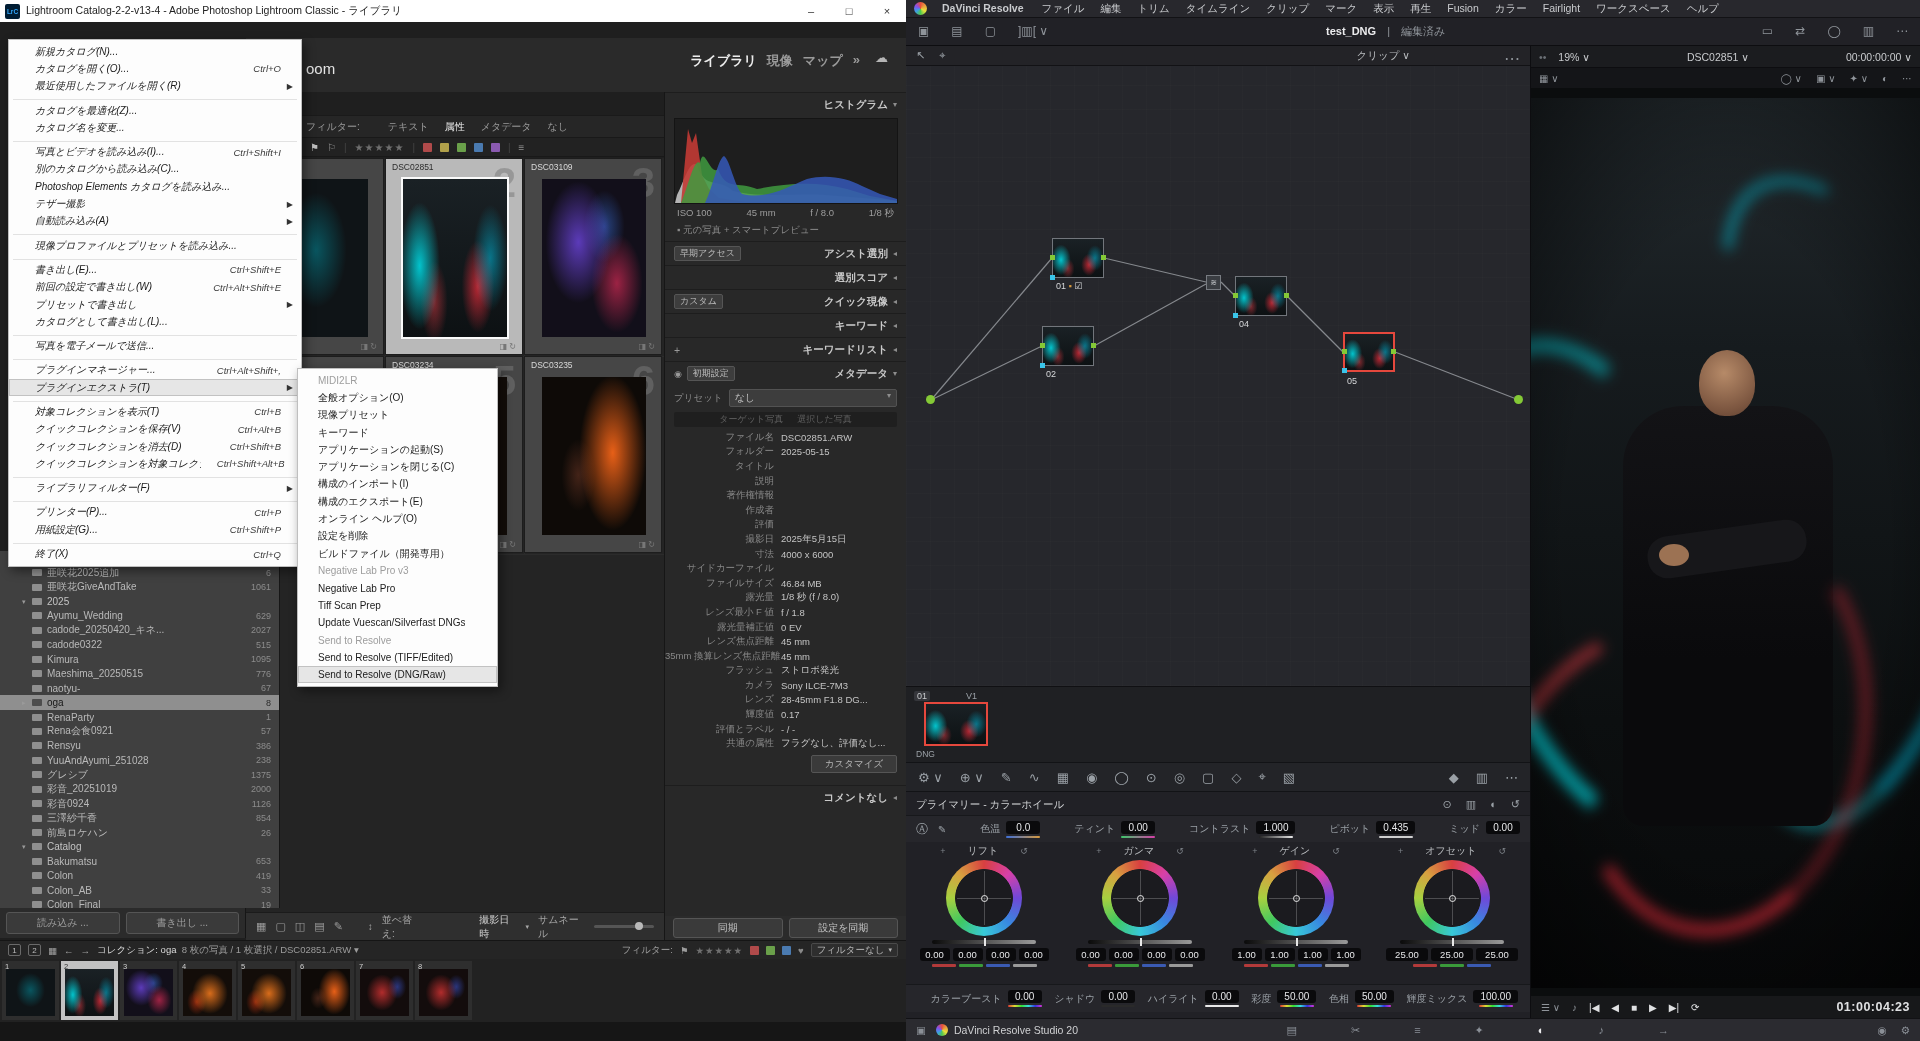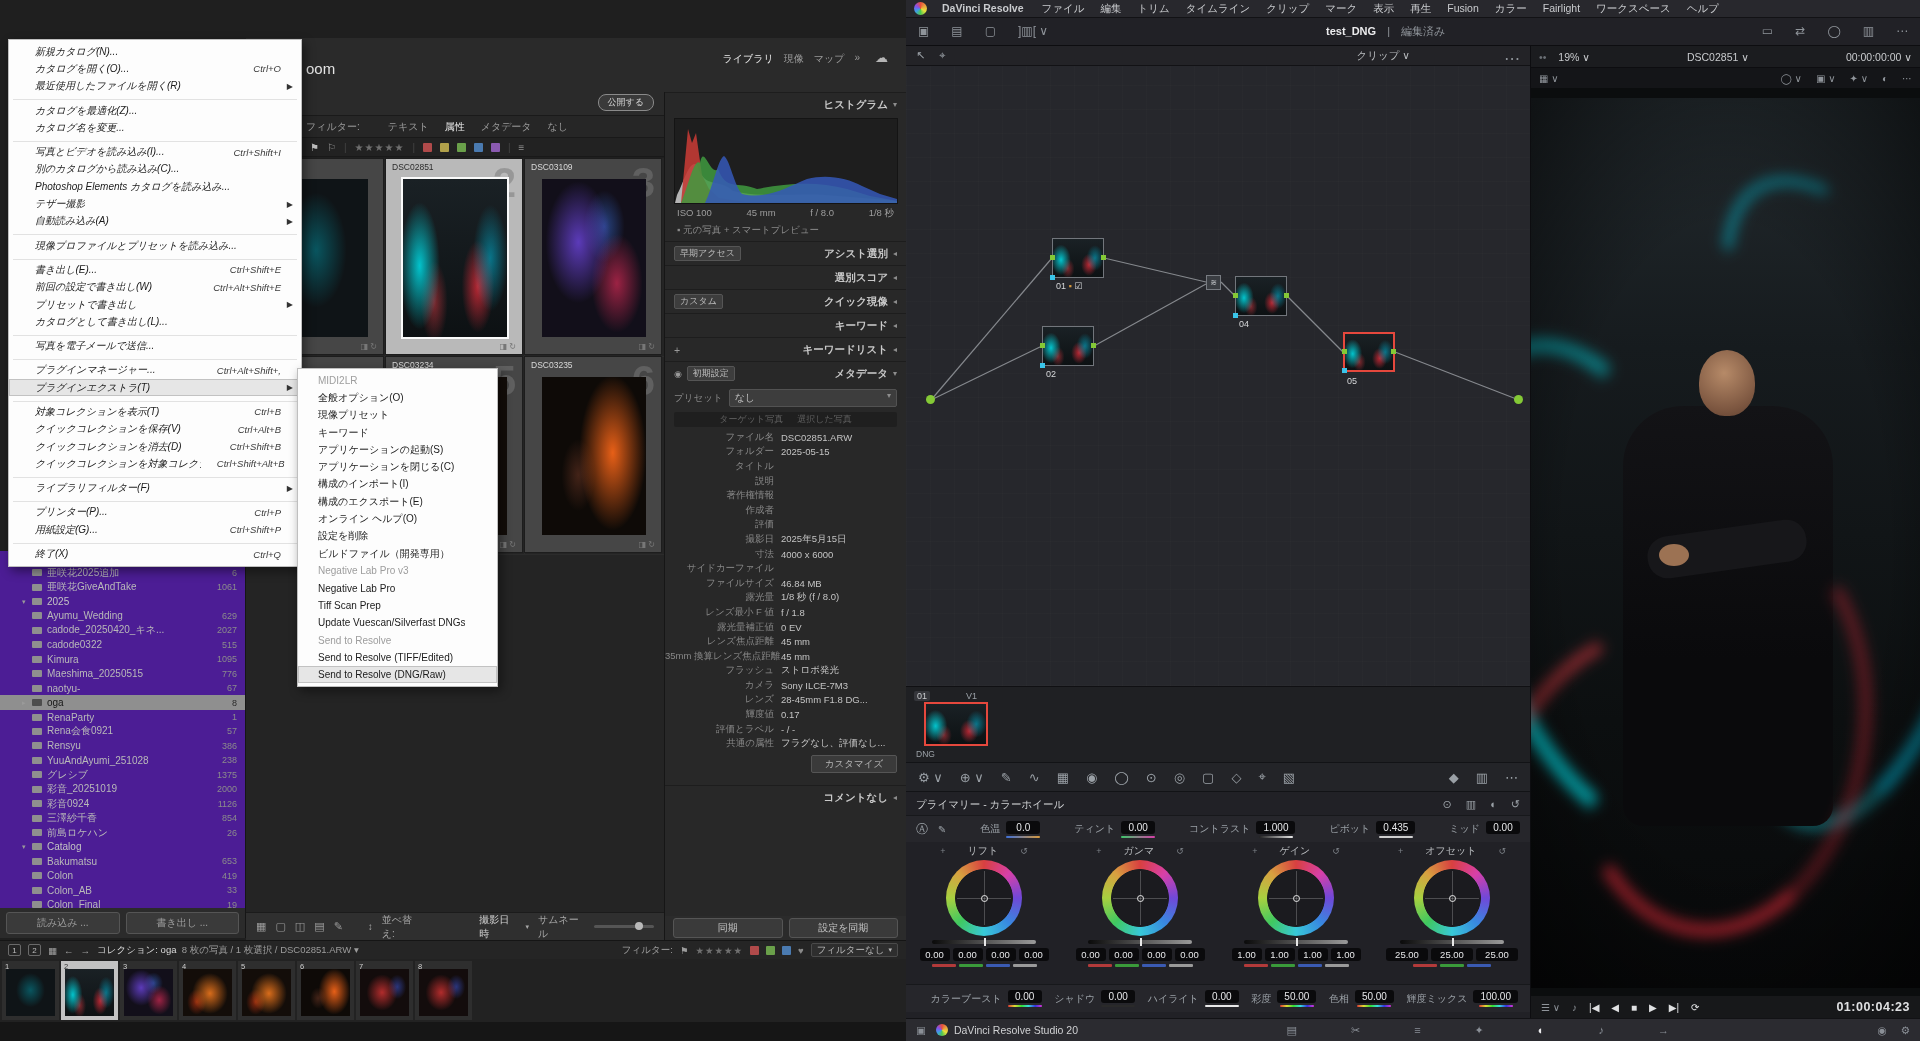--- a/index.html
+++ b/index.html
@@ -302,6 +302,15 @@
 
   <section id="lr">
 
+    <div id="lr-titlebar">
+      <span class="lrc-logo">LrC</span>
+      <span>Lightroom Catalog-2-2-v13-4 - Adobe Photoshop Lightroom Classic - ライブラリ</span>
+      <span class="win-btns">
+        <span>–</span>
+        <span>□</span>
+        <span>×</span>
+      </span>
+    </div>
 
 
     <div id="lr-band1">

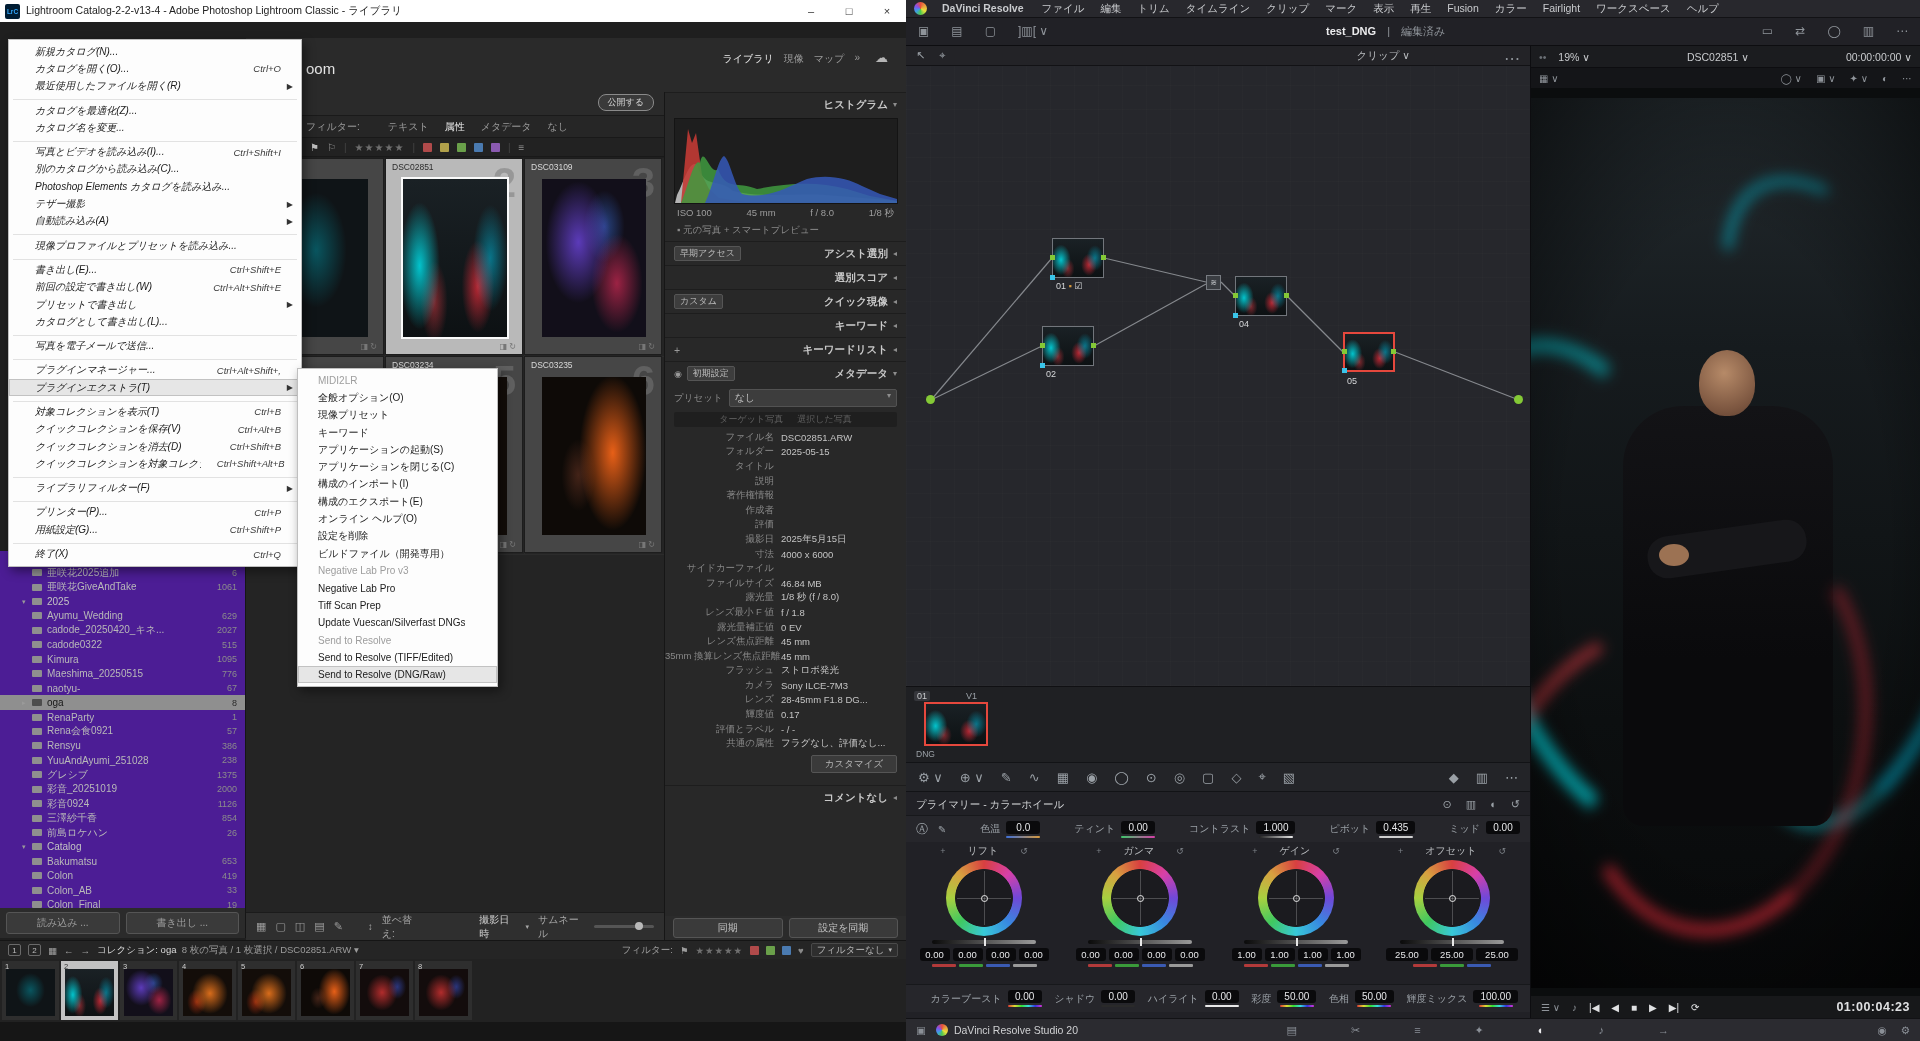--- a/index.html
+++ b/index.html
@@ -69,7 +69,7 @@
   #lr-band1 { position:absolute; left:246px; top:38px; width:660px; height:54px; background:#2a2a2a; }
   #lr-identity { position:absolute; left:60px; top:22px; color:#e4e4e4; font-size:15px; }
   #lr-modules { position:absolute; right:46px; top:14px; display:flex; gap:10px; align-items:flex-start;
-    font-size:10px; font-weight:normal; color:#9a9a9a; }
+    font-size:13px; font-weight:bold; color:#9a9a9a; }
   #lr-modules .mod.active { color:#ececec; }
   #lr-cloud { position:absolute; right:18px; top:12px; color:#b5b5b5; font-size:13px; }
   #lr-band2 { position:absolute; left:246px; top:92px; width:660px; height:23px; background:#2a2a2a; }

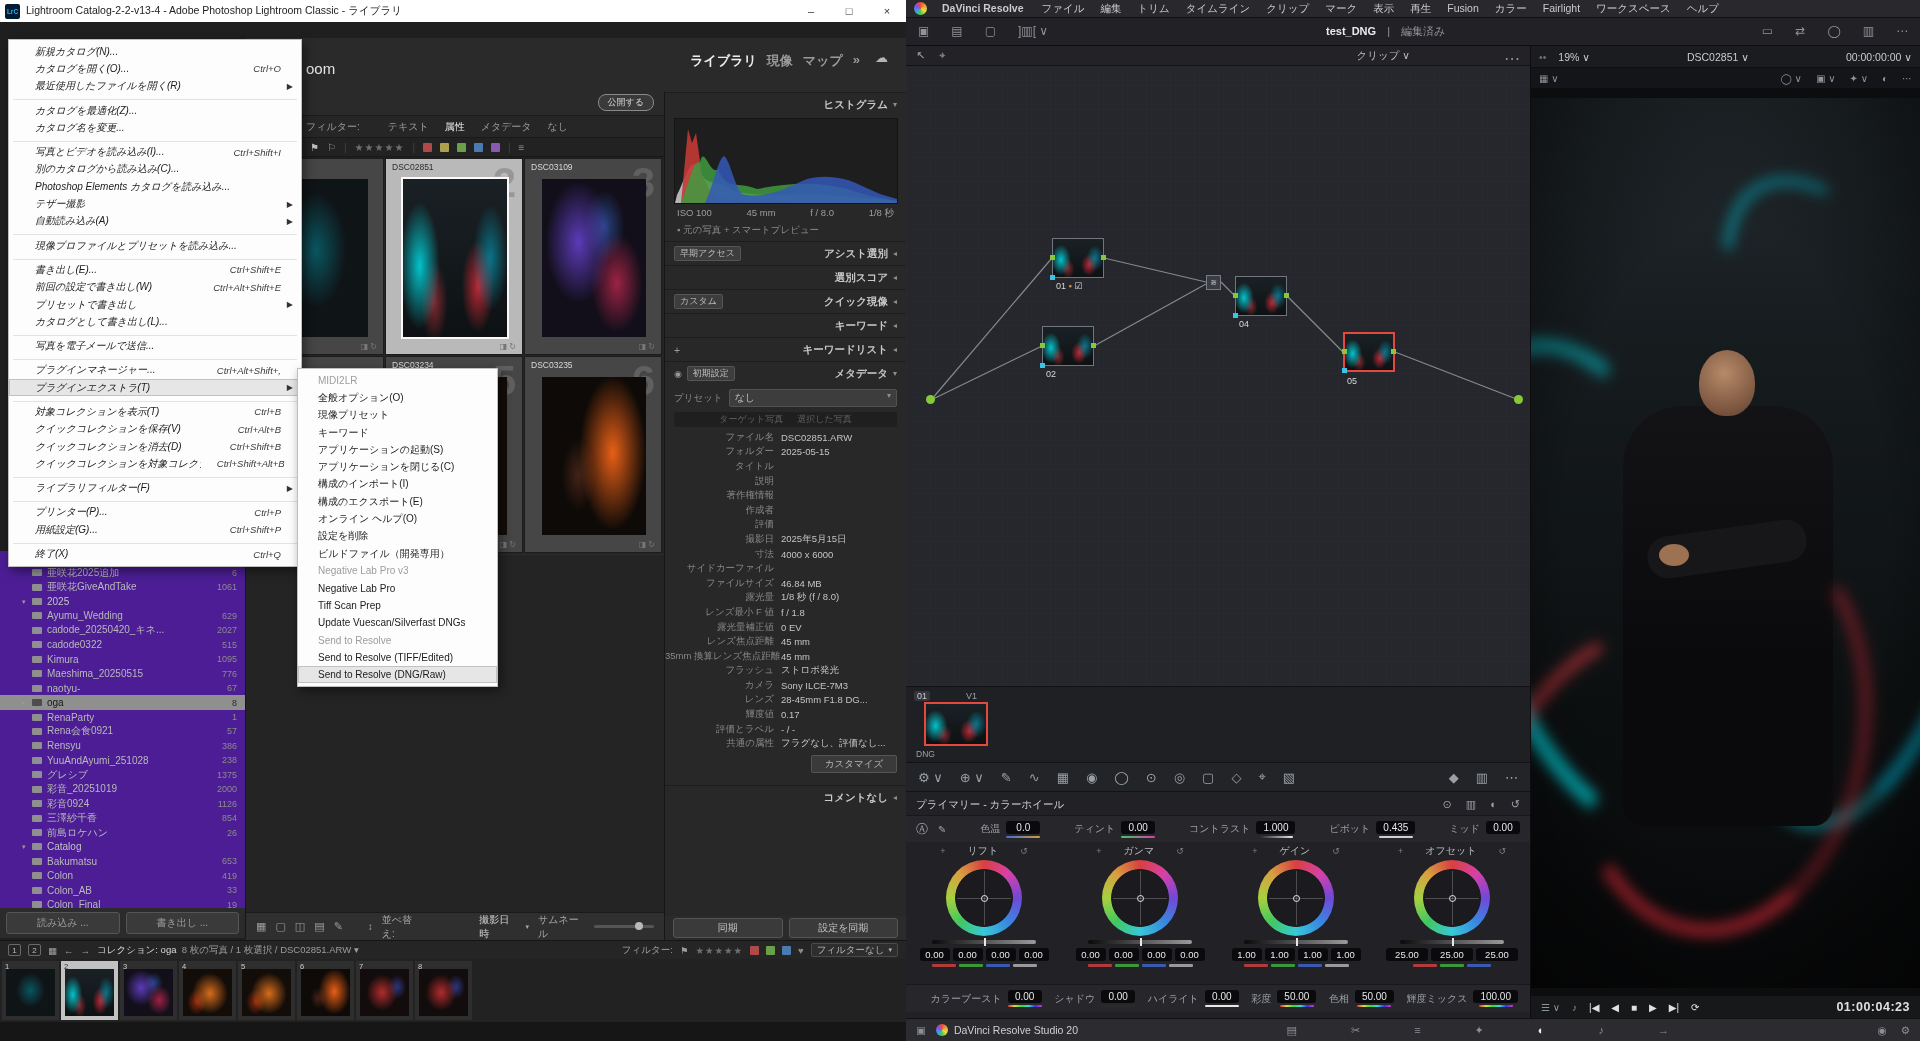--- a/index.html
+++ b/index.html
@@ -327,9 +327,6 @@
         </span>
       <span id="lr-cloud">☁</span>
     </div>
-    <div id="lr-band2">
-      <span id="publish-btn">公開する</span>
-    </div>
 
     <div id="filter-bar">
       <span class="fl">フィルター:</span>

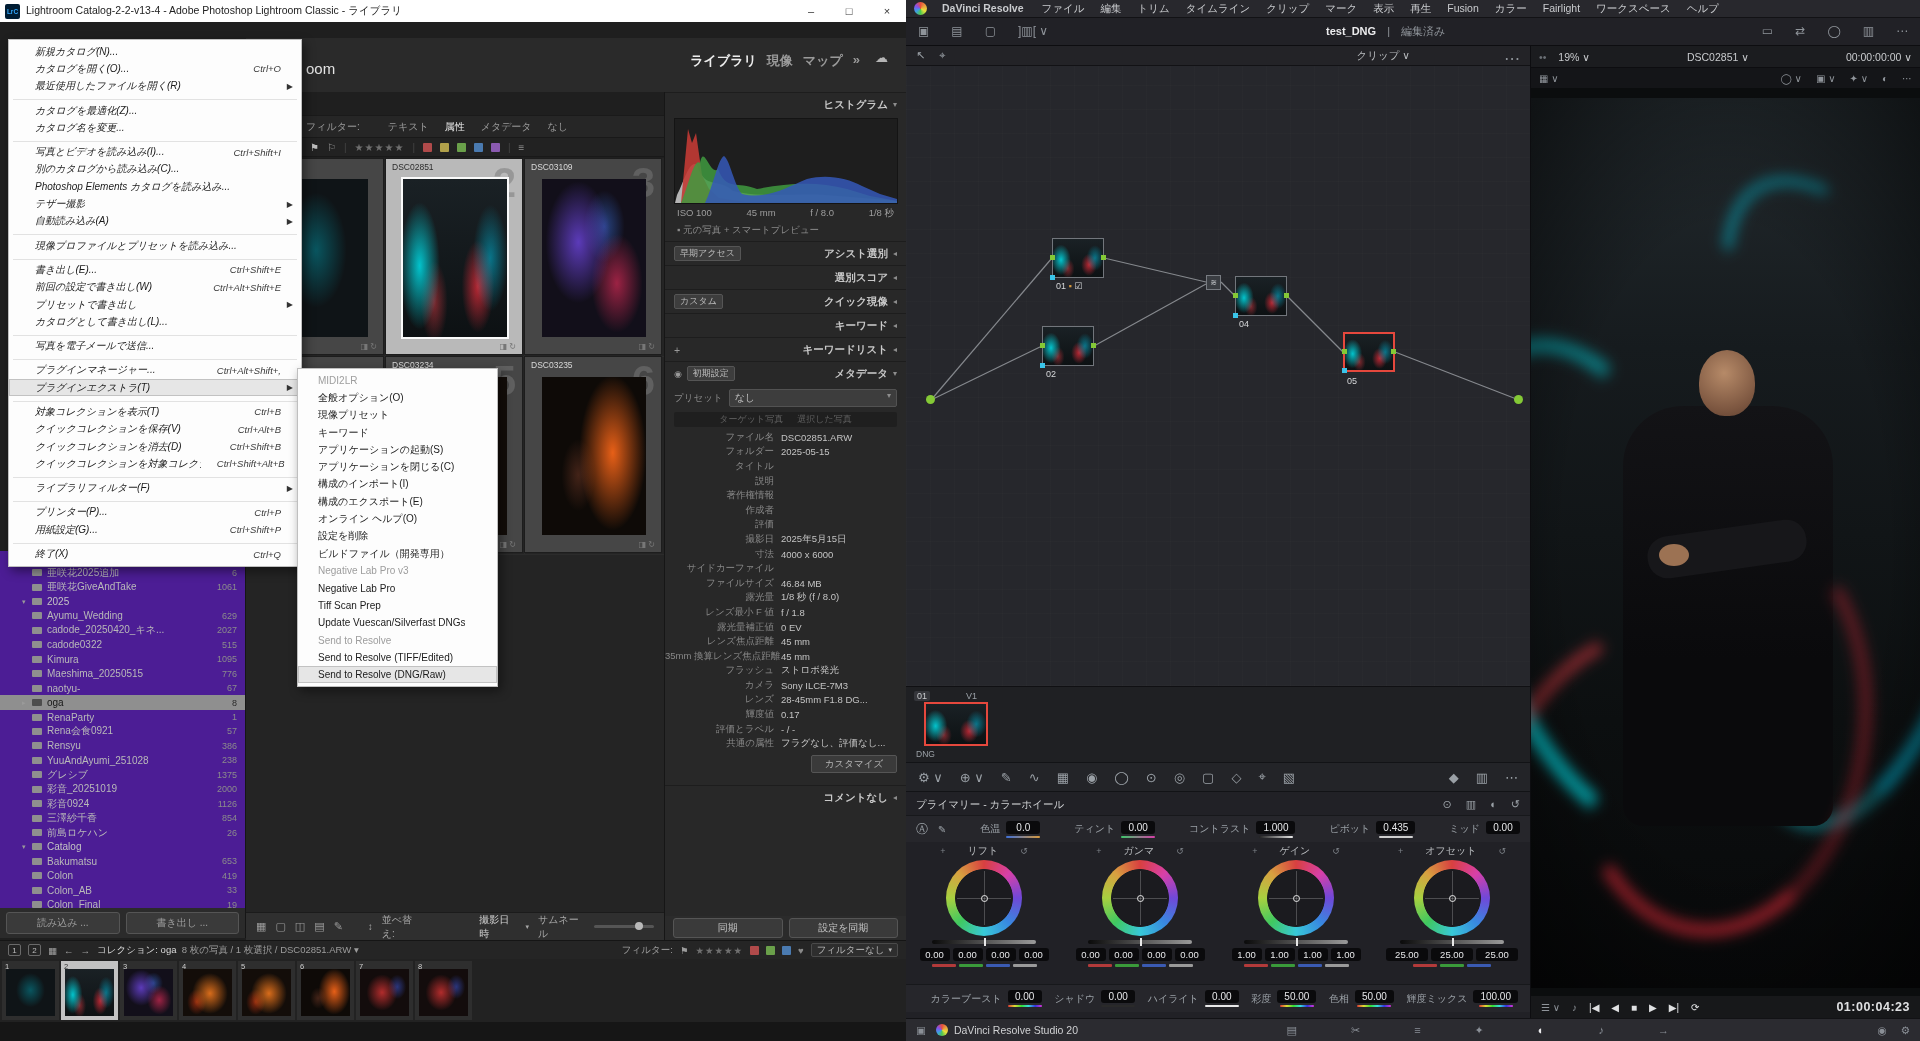--- a/index.html
+++ b/index.html
@@ -100,7 +100,7 @@
   .cell .badges { position:absolute; bottom:3px; right:6px; font-size:8px; color:#777; }
 
   
-  #folders { position:absolute; left:0; top:551px; width:246px; height:357px; background:#4c1d95;
+  #folders { position:absolute; left:0; top:551px; width:280px; height:357px; background:#404040;
     overflow:hidden; border-right:1px solid #161616; }
   .frow { display:flex; align-items:center; height:14.45px; font-size:10px; color:#b9b9b9;
     padding-left:34px; padding-right:8px; white-space:nowrap; }

